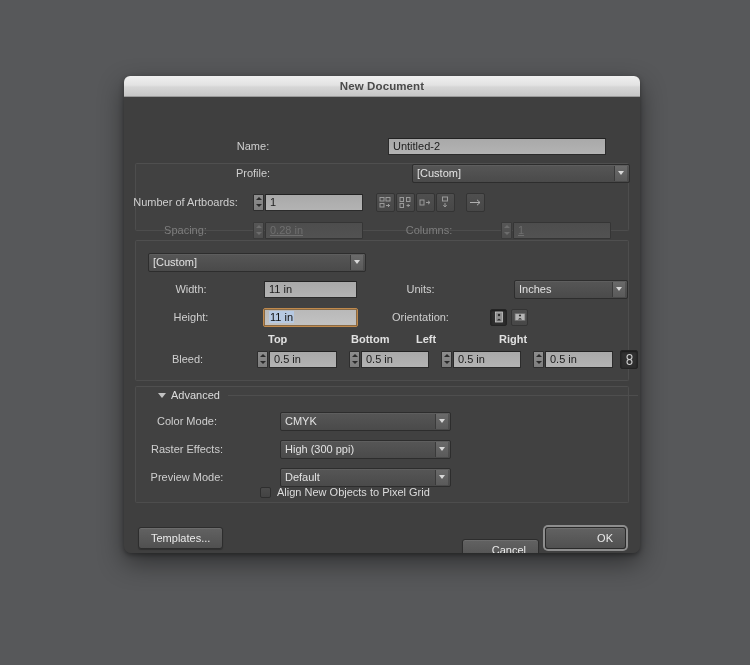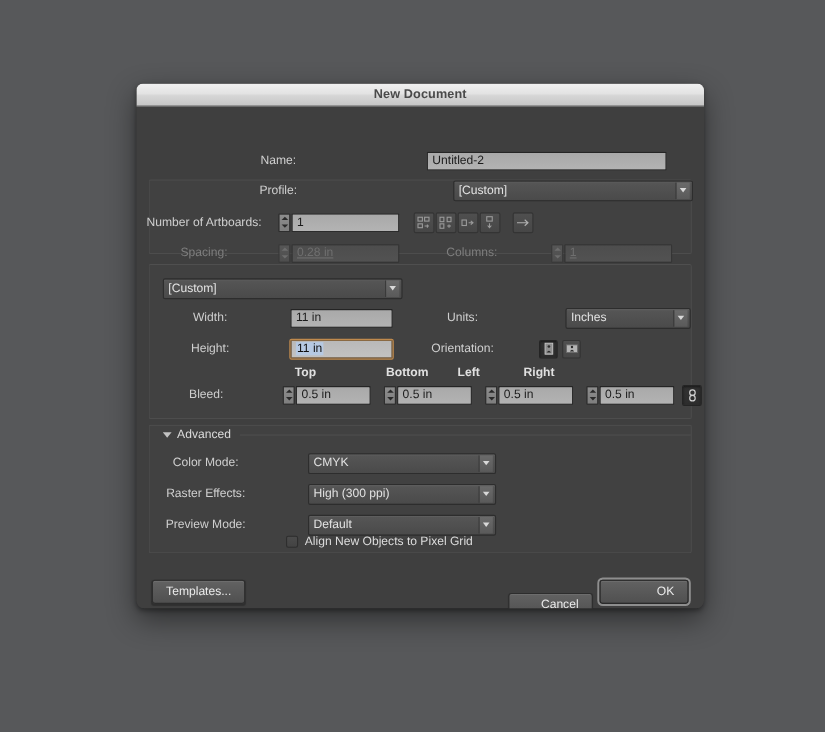--- a/index.html
+++ b/index.html
@@ -378,7 +378,7 @@
       <div style="width:144px;"></div>
       <div class="colhdr" style="width:83px;">Top</div>
       <div class="colhdr" style="width:65px;">Bottom</div>
-      <div class="colhdr" style="width:60px;">Left</div>
+      <div class="colhdr" style="width:83px;">Left</div>
       <div class="colhdr" style="width:83px;">Right</div>
     </div>
 

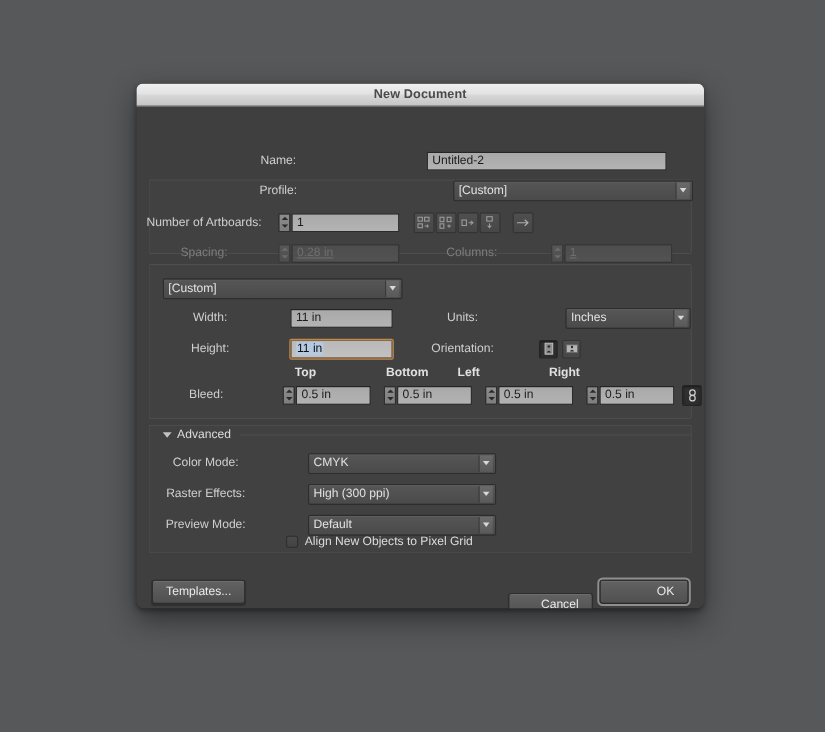--- a/index.html
+++ b/index.html
@@ -441,7 +441,7 @@
       </div>
     </div>
 
-    <div style="position:absolute; left:24px; top:290px; width:480px; display:flex; align-items:center; height:16px;">
+    <div style="position:absolute; left:34px; top:290px; width:480px; display:flex; align-items:center; height:16px;">
       <span class="tri"></span>
       <span style="font-size:11px;color:#dcdcdc;">Advanced</span>
       <span class="hr"></span>

